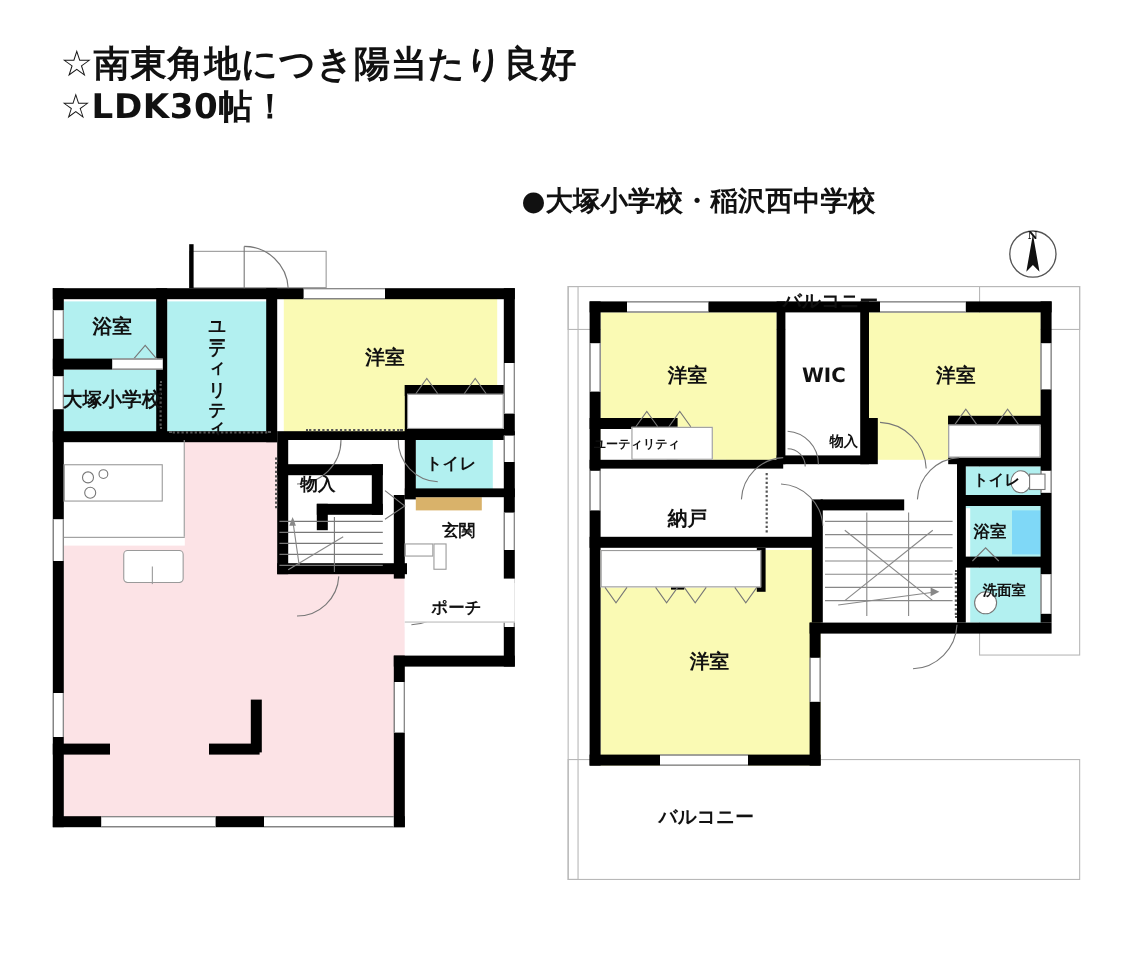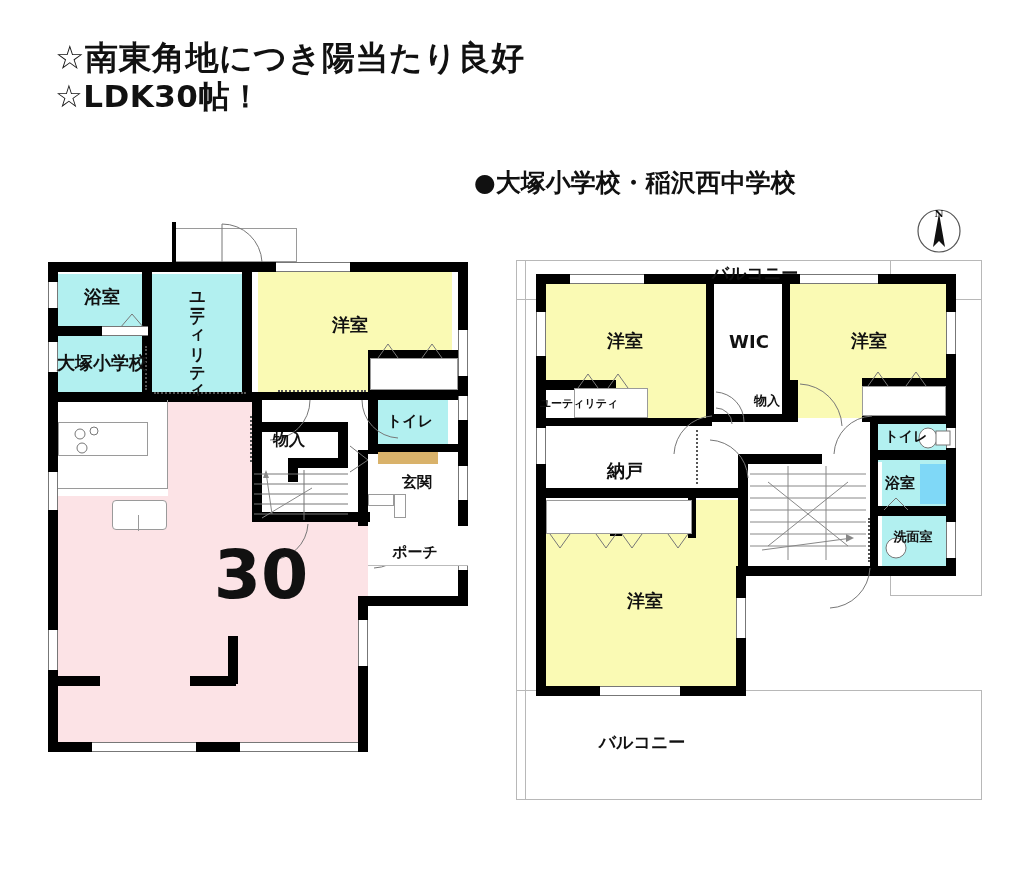--- a/index.html
+++ b/index.html
@@ -189,7 +189,6 @@
   <div class="lbl f16" style="left:228px;top:228px;width:62px;height:24px;">物入</div>
   <div class="lbl f15" style="left:356px;top:270px;width:62px;height:24px;">玄関</div>
   <div class="lbl f15" style="left:344px;top:340px;width:82px;height:24px;">ポーチ</div>
-  <div class="lbl ldk30" style="left:186px;top:336px;width:90px;height:76px;">30</div>
 </div>
 
 <div class="plan" id="plan2">

